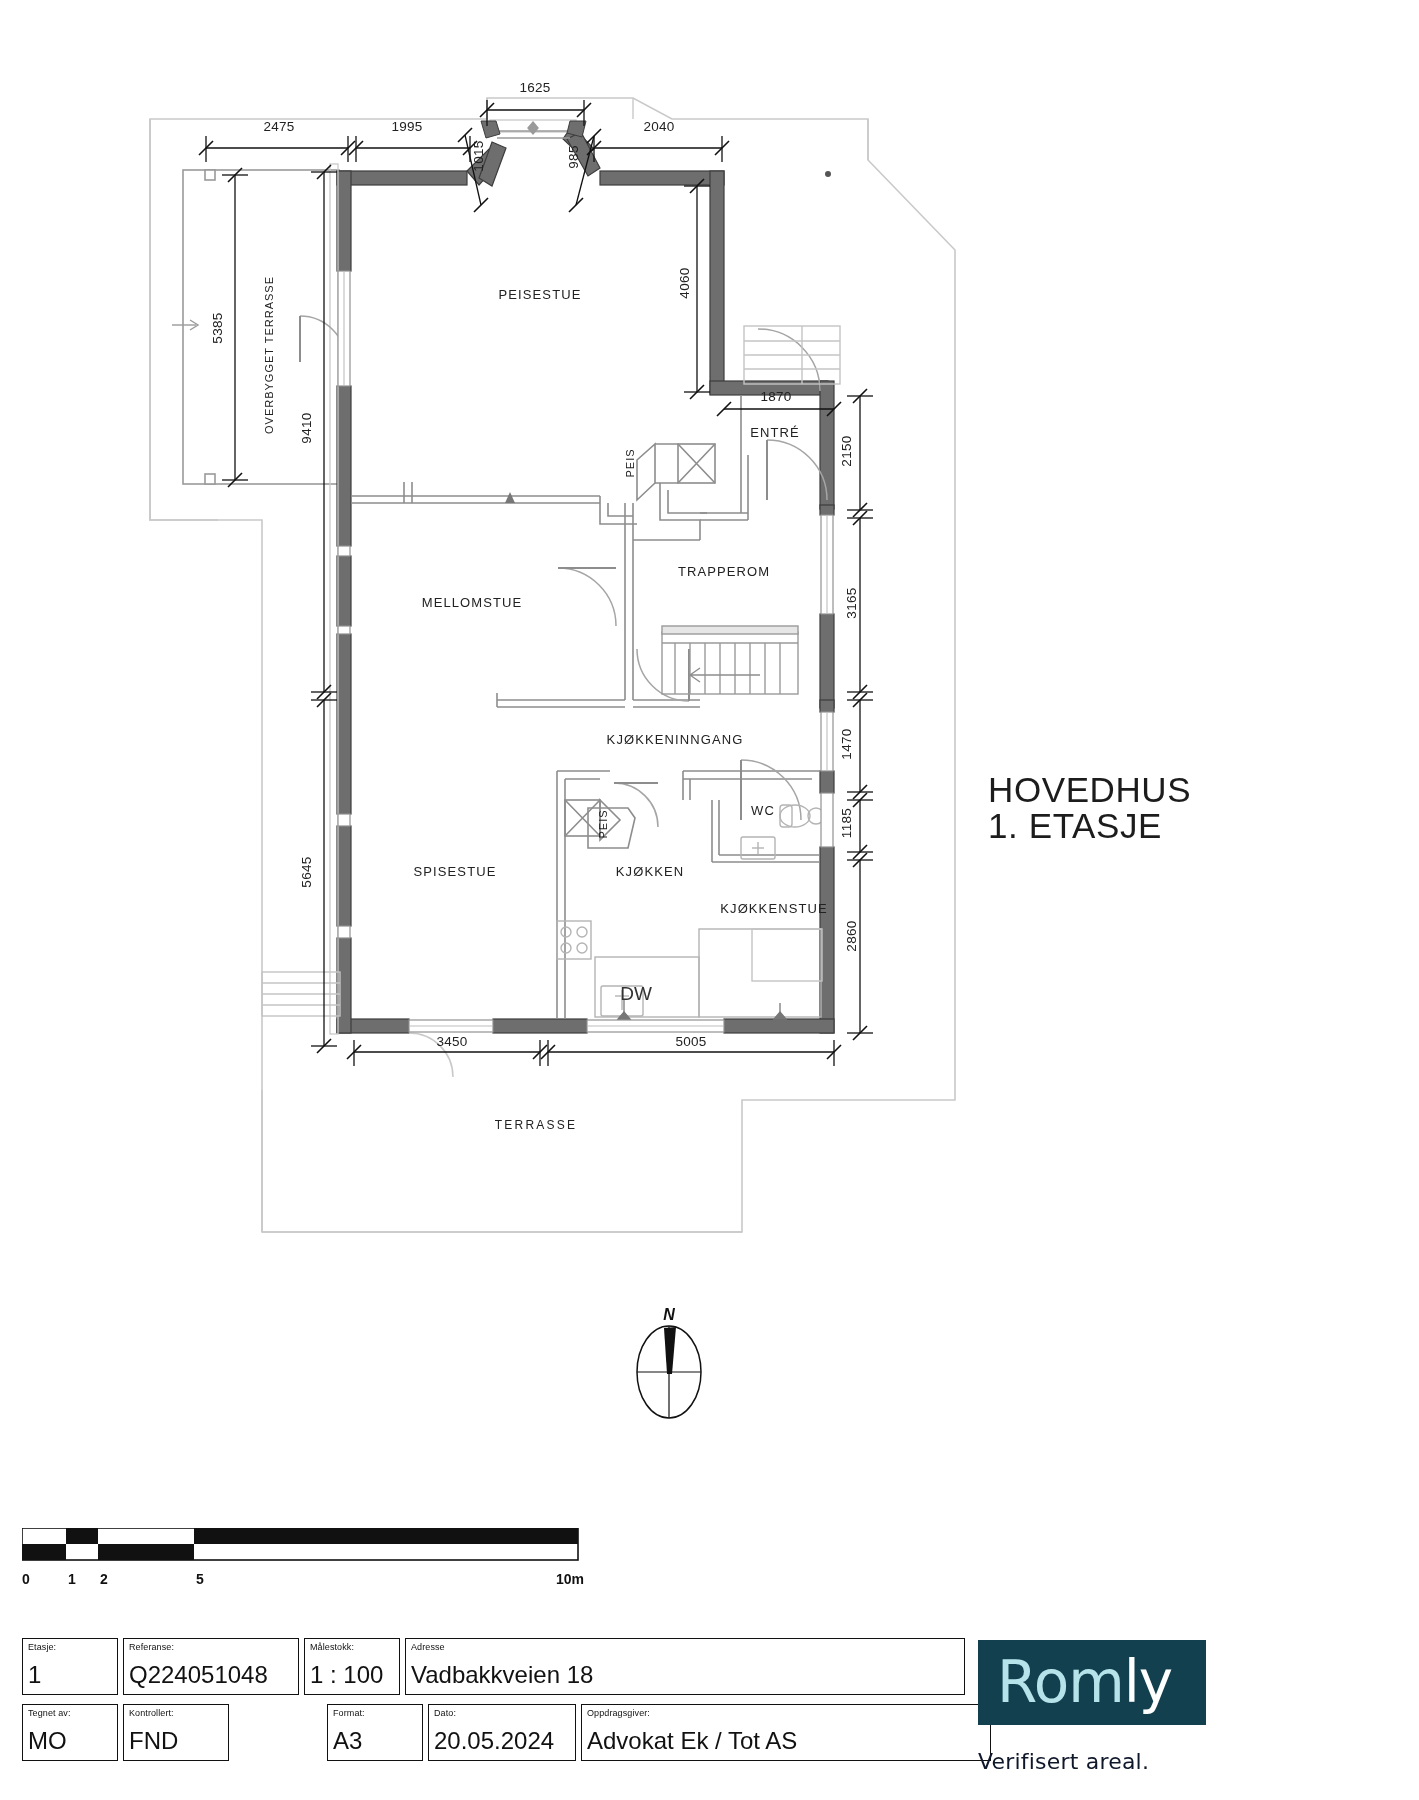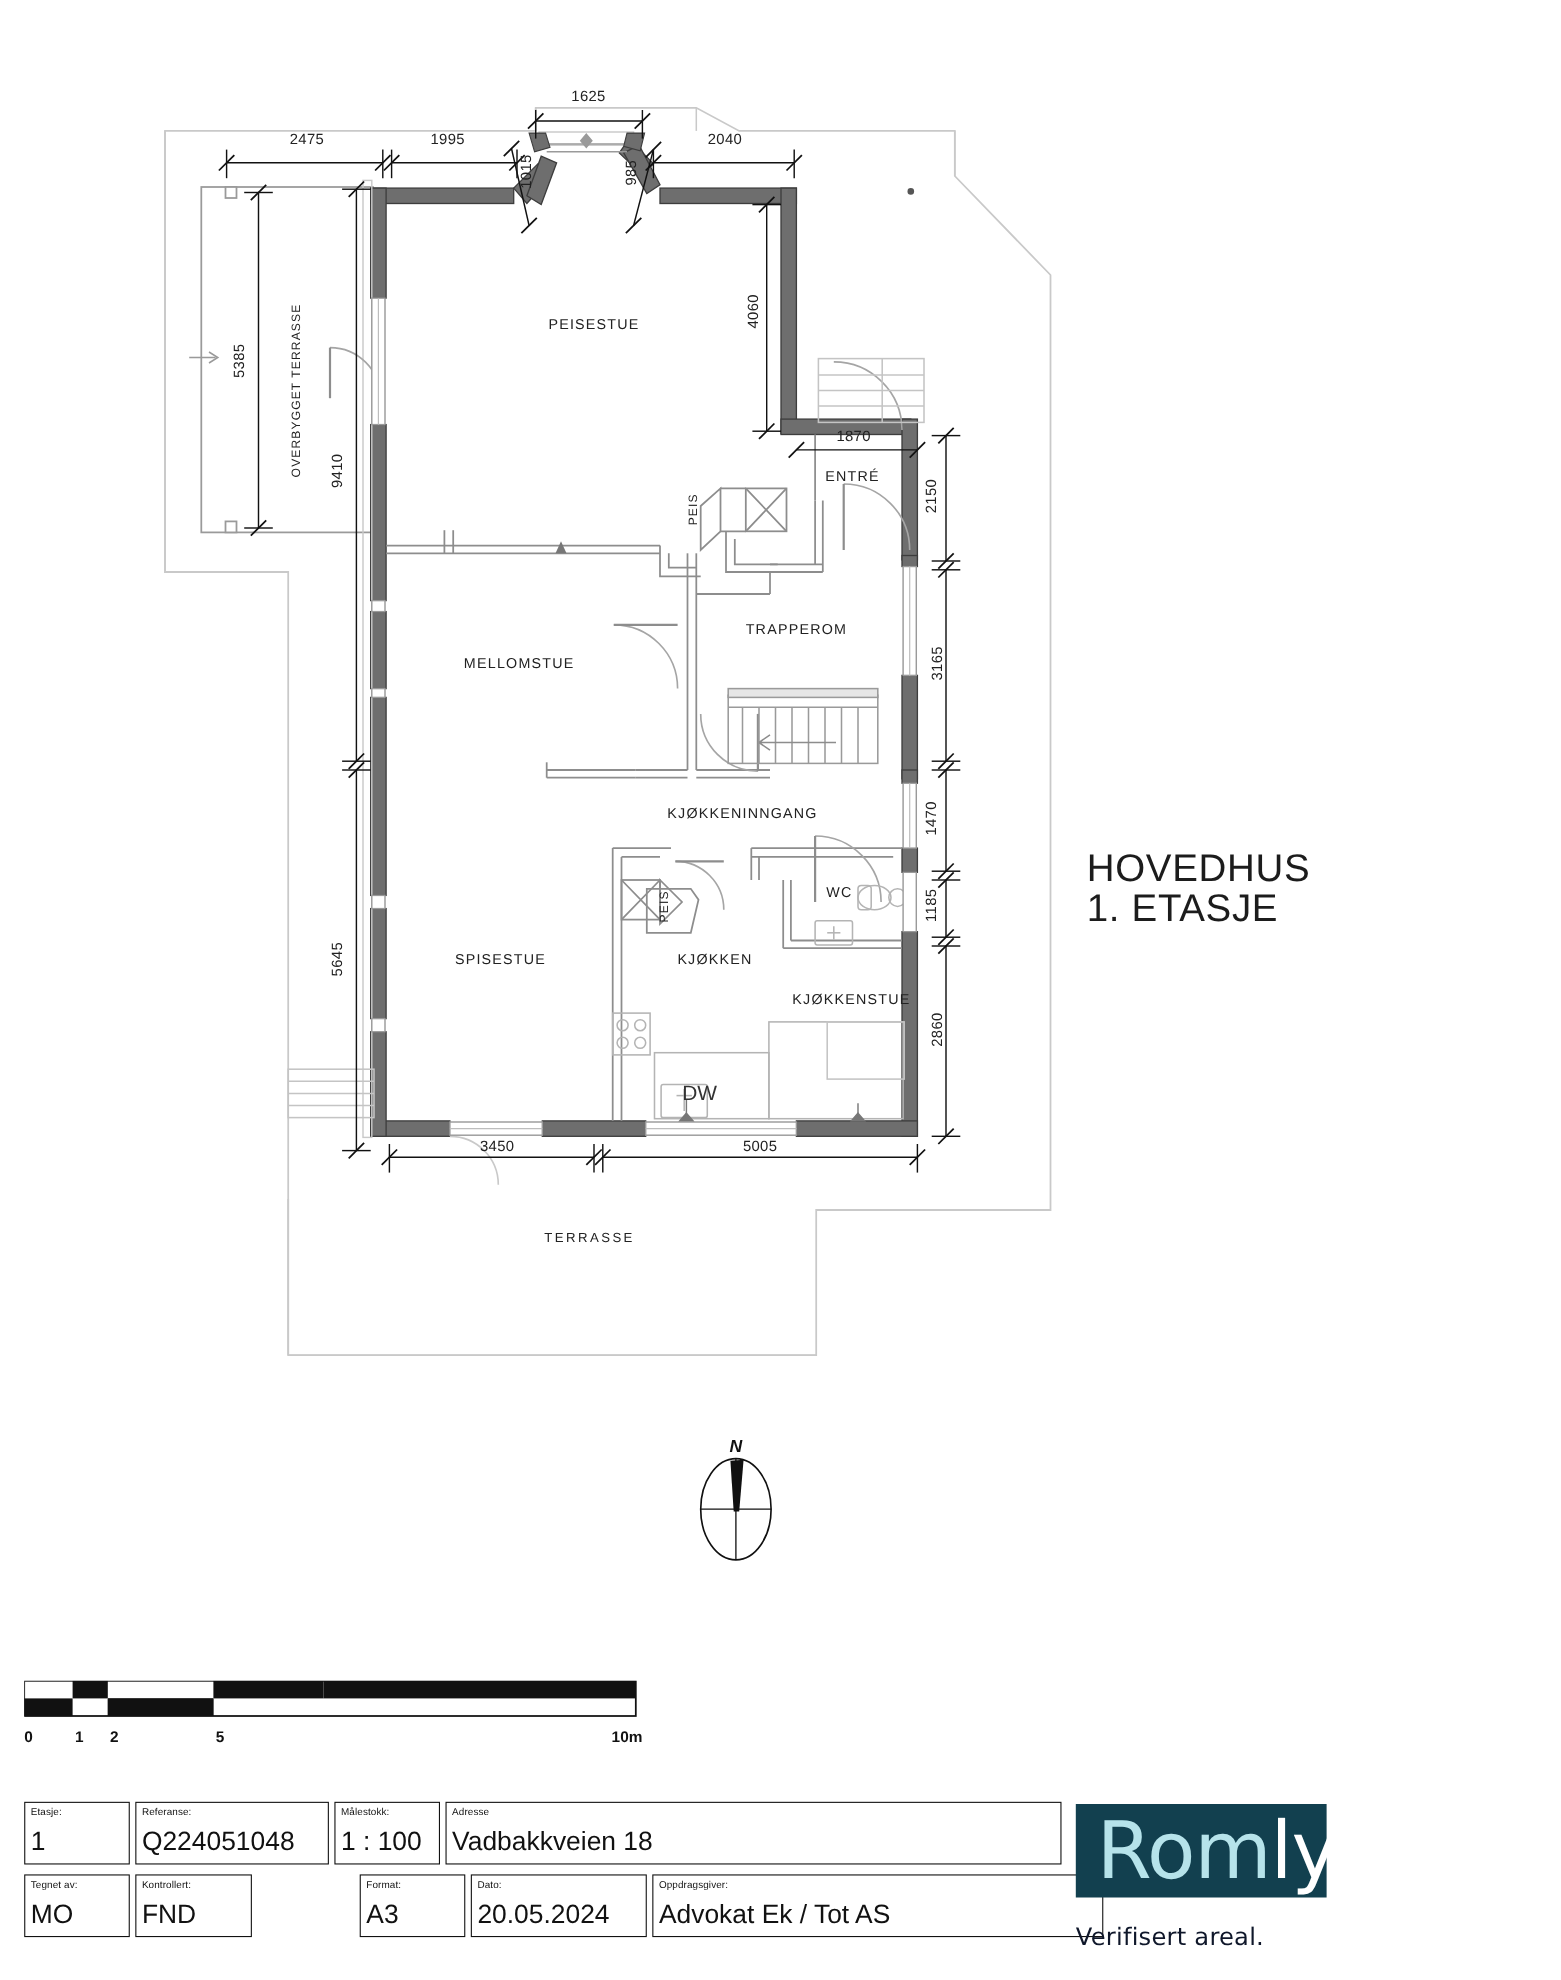--- a/index.html
+++ b/index.html
@@ -510,7 +510,7 @@
           <div class="tb-cap">Format:</div>
           <div class="tb-val">A3</div>
         </div>
-        <div class="tb-cell" style="width: 160px;">
+        <div class="tb-cell" style="width: 148px;">
           <div class="tb-cap">Dato:</div>
           <div class="tb-val">20.05.2024</div>
         </div>

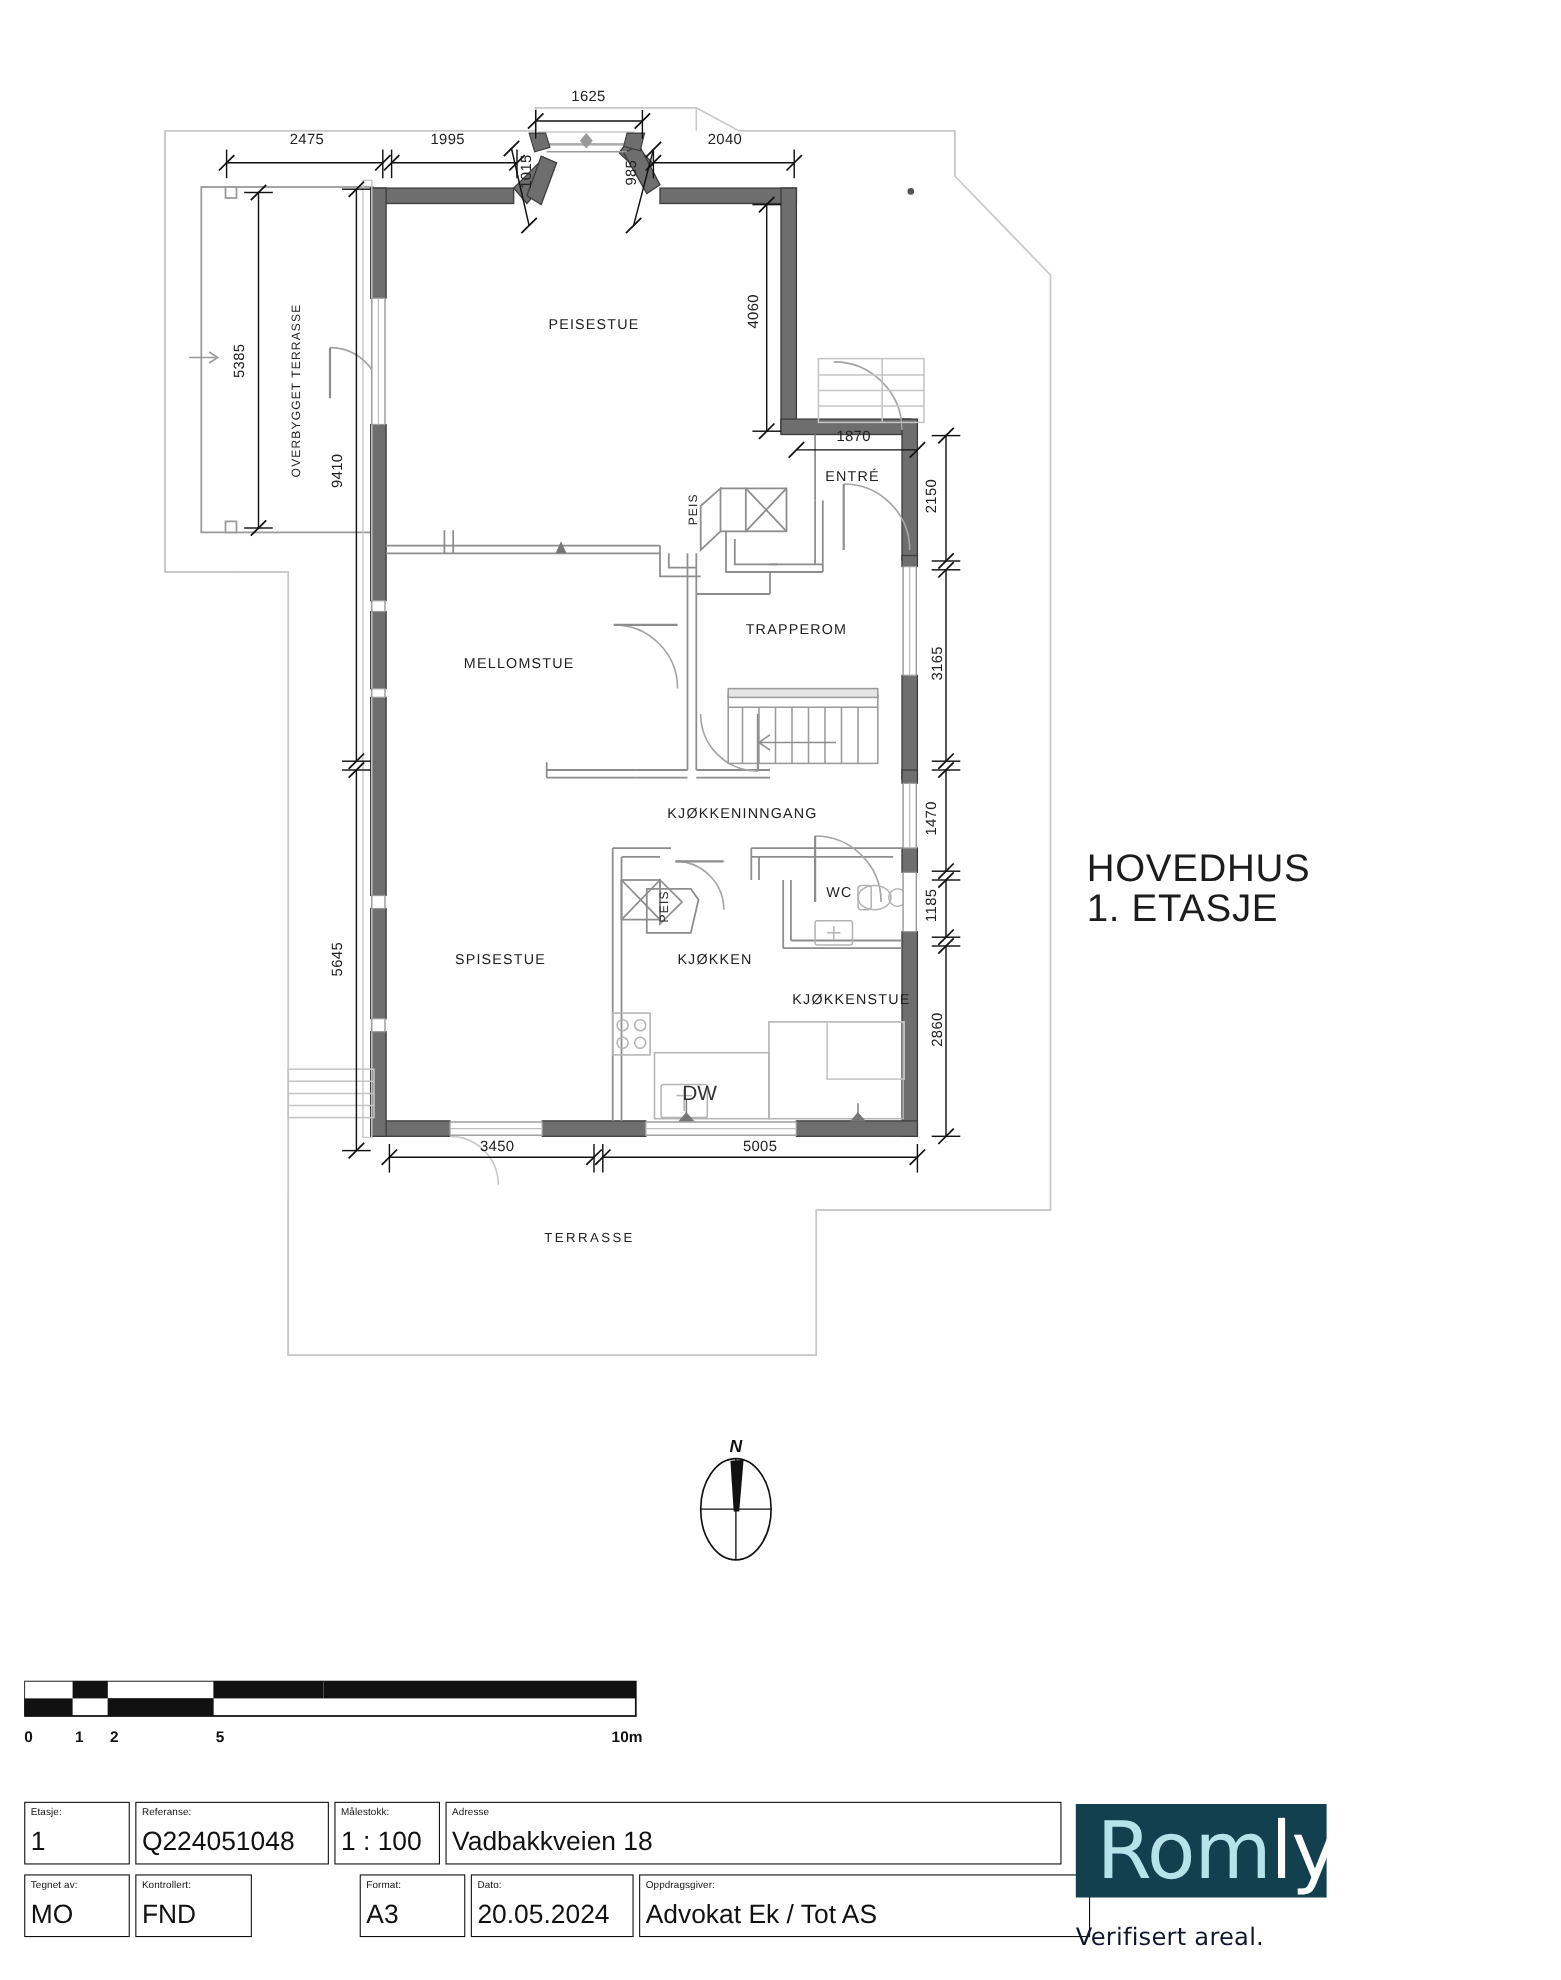--- a/index.html
+++ b/index.html
@@ -32,7 +32,7 @@
   
   .logo-wrap{position:absolute;left:978px;top:1640px;width:230px;}
   .logo-box{background:#12404f;width:228px;height:85px;position:relative;}
-  .logo-text{position:absolute;left:19px;top:8px;font-size:72px;line-height:68px;letter-spacing:-1px;font-family:"DejaVu Sans",sans-serif;}
+  .logo-text{position:absolute;left:19px;top:8px;font-size:58px;line-height:68px;letter-spacing:-1px;font-family:"DejaVu Sans",sans-serif;}
   .logo-rom{color:#b6e3ea;}
   .logo-ly{color:#ffffff;}
   .logo-tag{margin-top:24px;font-size:22px;color:#0f172a;letter-spacing:.2px;font-family:"DejaVu Sans",sans-serif;}

